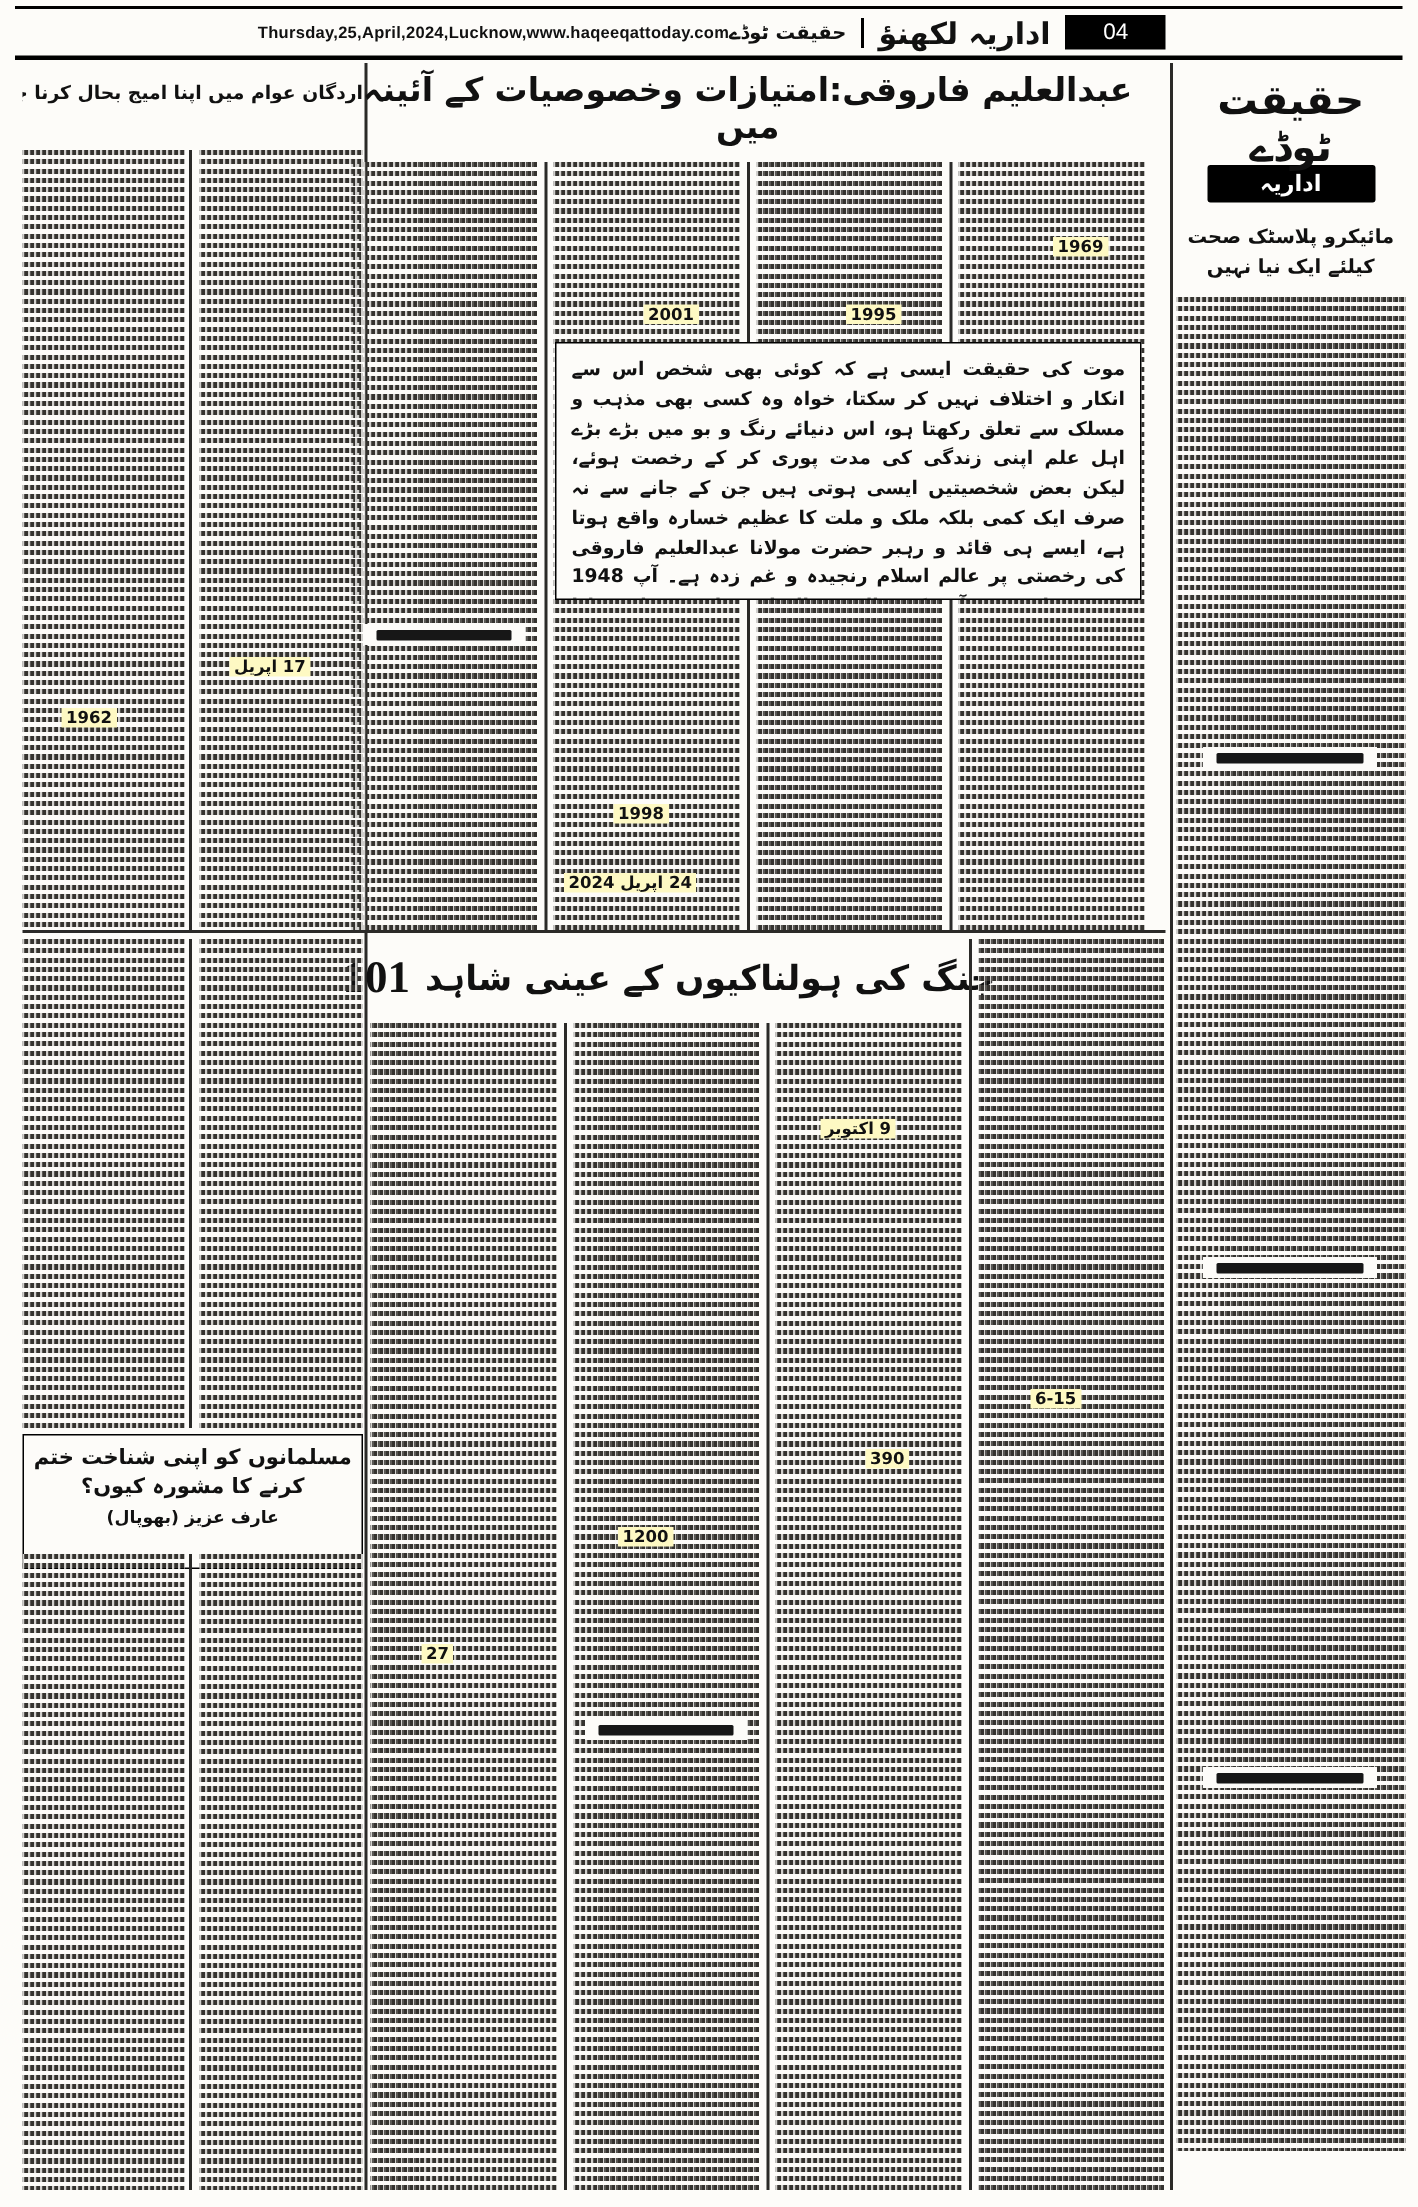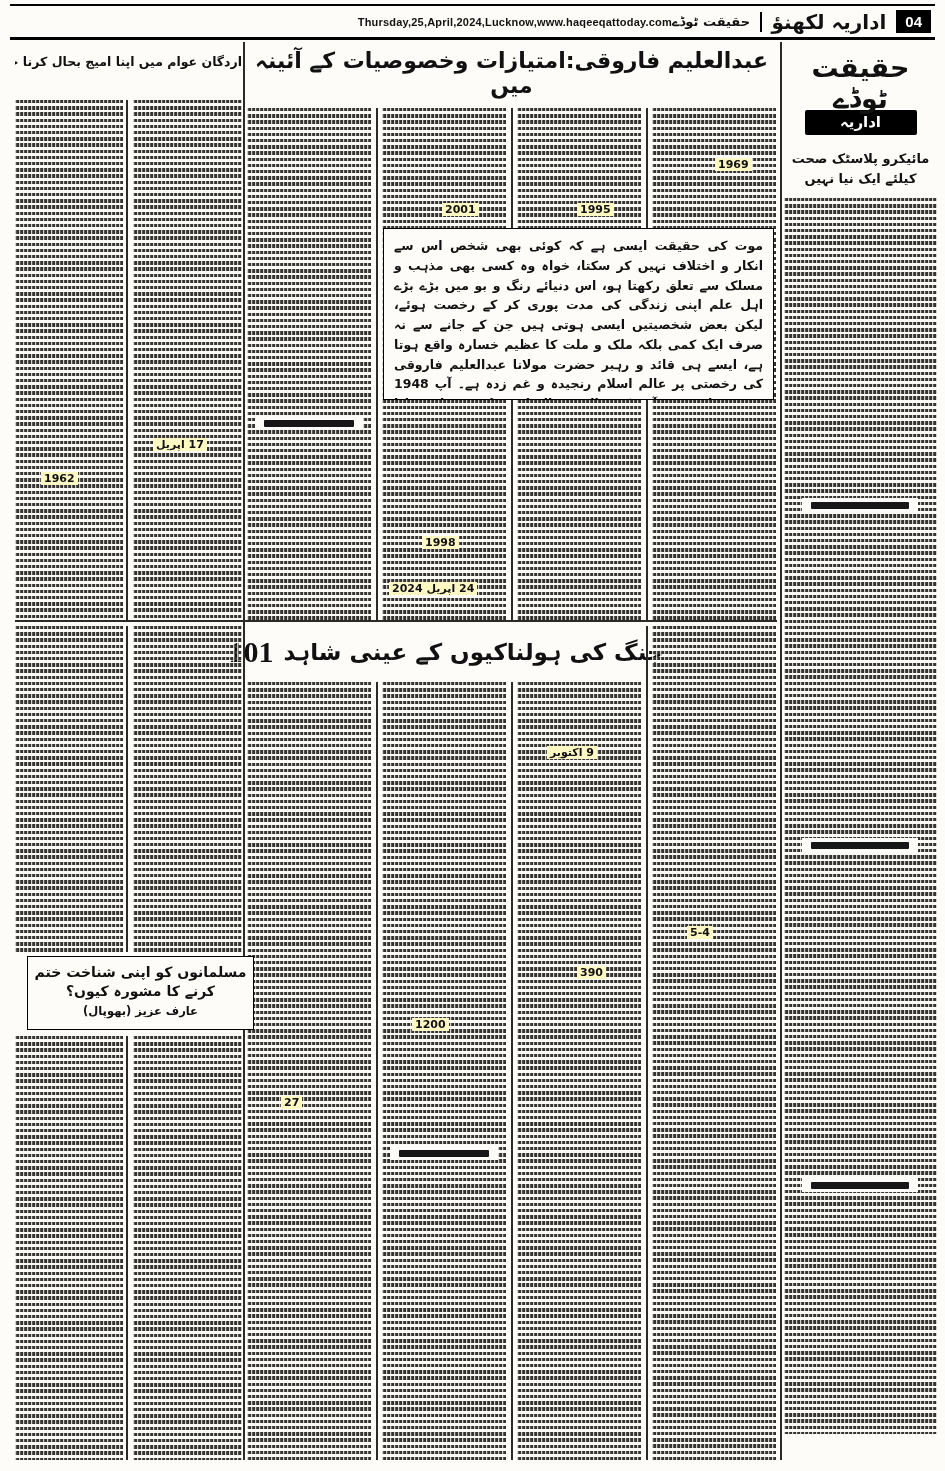--- a/index.html
+++ b/index.html
@@ -10,7 +10,7 @@
   
   .header { position:absolute; top:4px; left:10px; right:10px; height:30px;
             border-top:2px solid #000; display:flex; align-items:center;
-            justify-content:flex-end; padding:3px 4px 0 8px; }
+            justify-content:center; padding:3px 4px 0 8px; }
   .dateline { font-family:"Liberation Sans",sans-serif; font-weight:700; font-size:11px; letter-spacing:.2px; }
   .header-right { display:flex; align-items:center; gap:10px; }
   .paper-small { direction:rtl; font-weight:700; font-size:13px; }

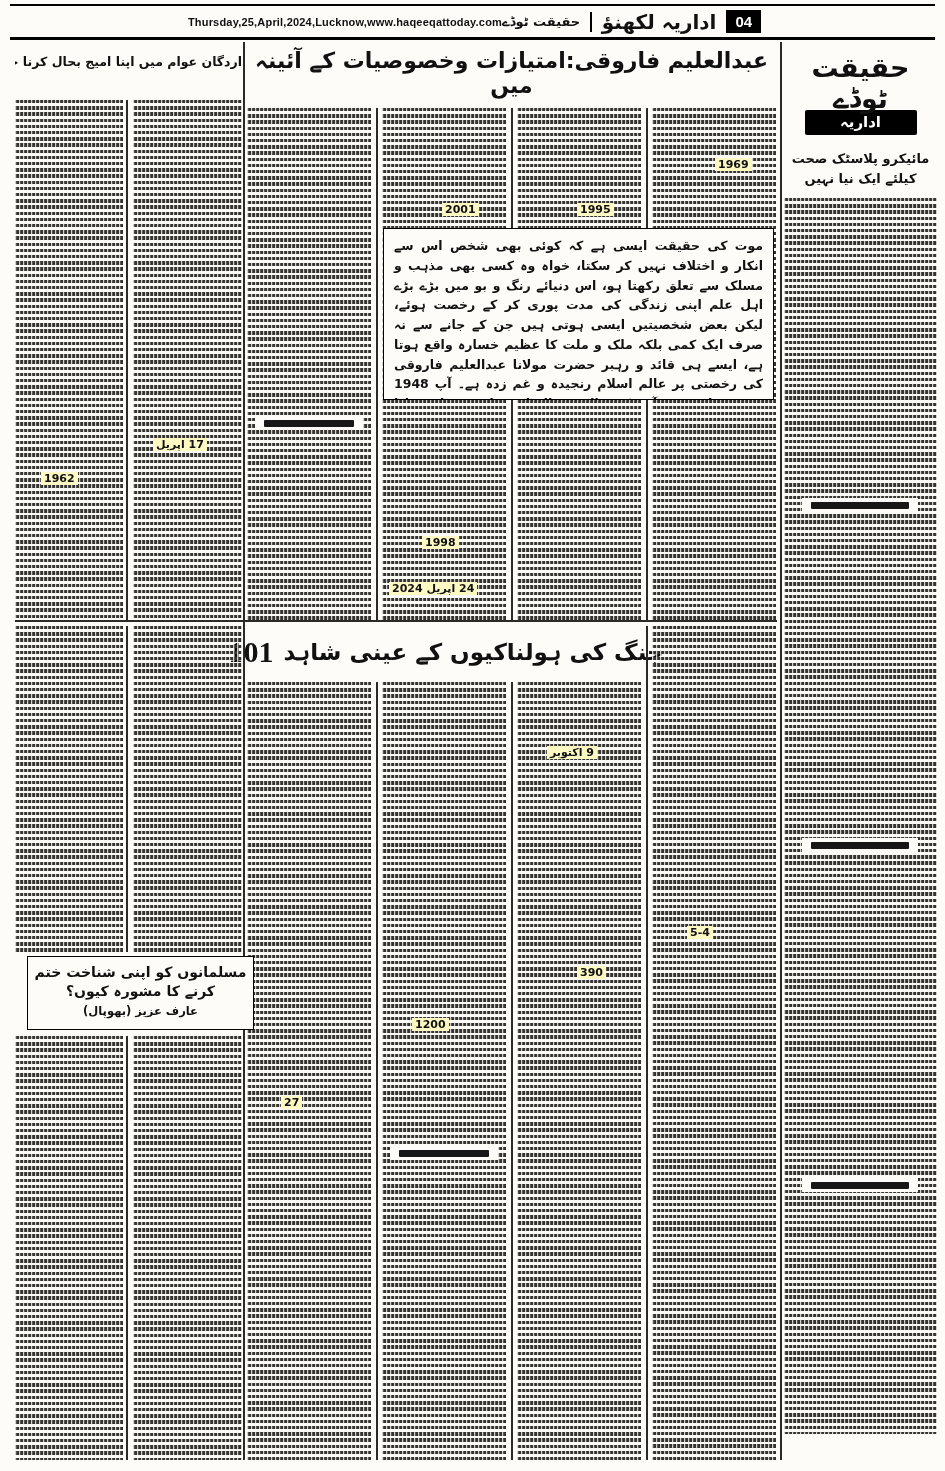--- a/index.html
+++ b/index.html
@@ -17,7 +17,7 @@
   .hdr-div { width:1.5px; height:20px; background:#000; }
   .section-label { direction:rtl; font-weight:700; font-size:20px; }
   .page-badge { background:#000; color:#fff; font-family:"Liberation Sans",sans-serif;
-                font-weight:700; font-size:15px; padding:3px 9px; }
+                font-weight:400; font-size:15px; padding:3px 25px; }
   .header-rule { position:absolute; top:37px; left:10px; right:10px; height:2.5px; background:#000; }
 
   

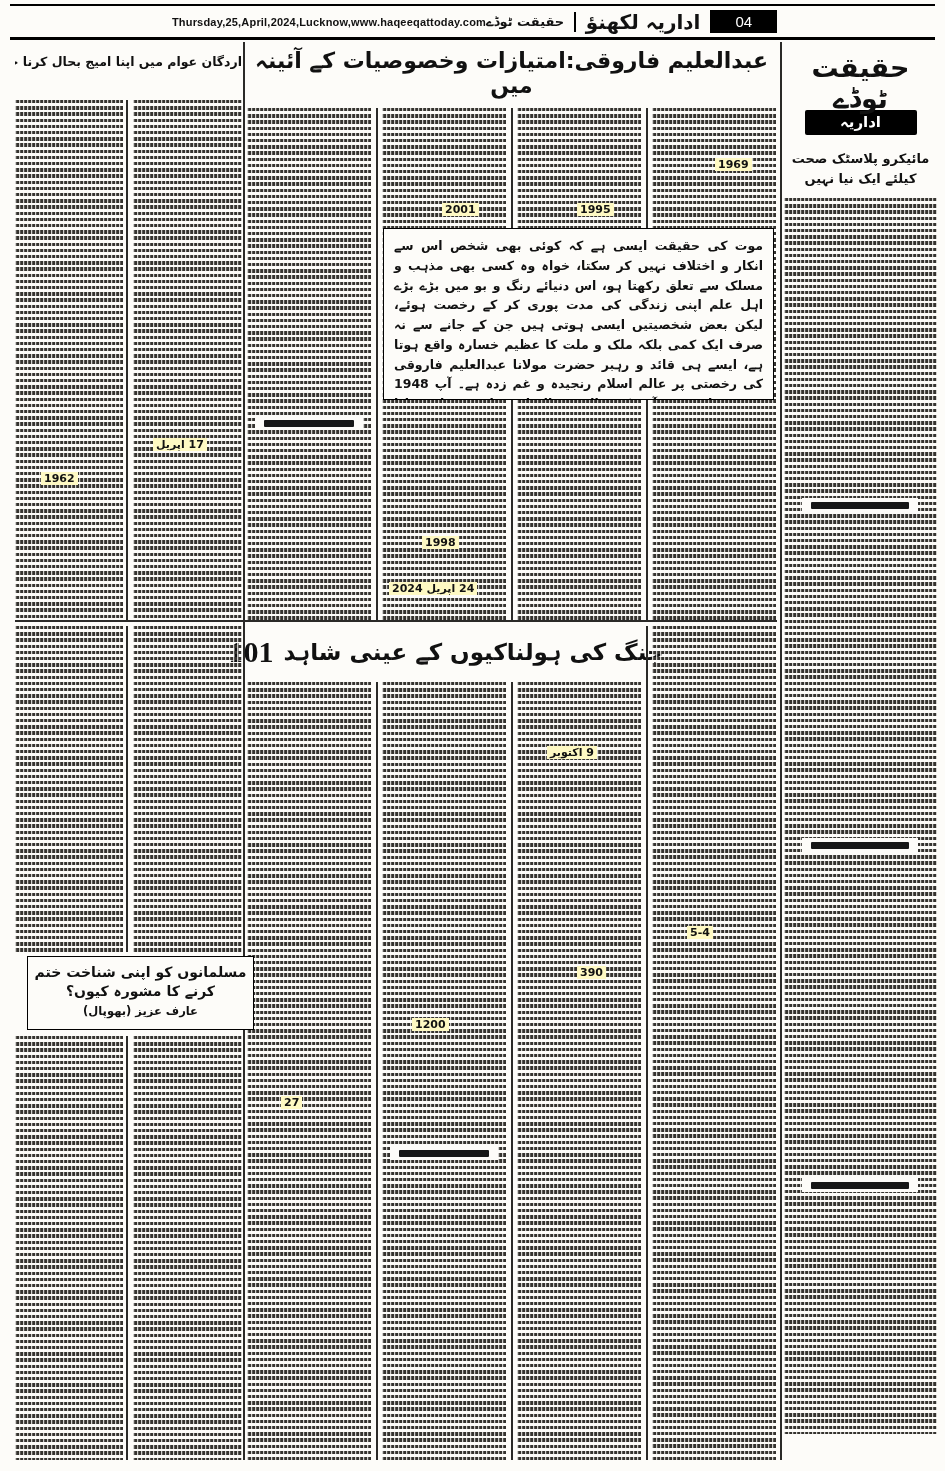--- a/index.html
+++ b/index.html
@@ -102,7 +102,7 @@
       </div>
     </section>
 
-    <section class="abs" style="left:247px;top:42px;width:529px;height:578px">
+    <section class="abs" style="left:234px;top:42px;width:529px;height:578px">
       <h2 class="h-farooqui">عبدالعلیم فاروقی:امتیازات وخصوصیات کے آئینہ میں</h2>
       <div class="abs" style="left:0;top:66px;width:529px;height:512px">
         <div class="col stripes" style="left:0;top:0;width:124px;height:512px"></div>

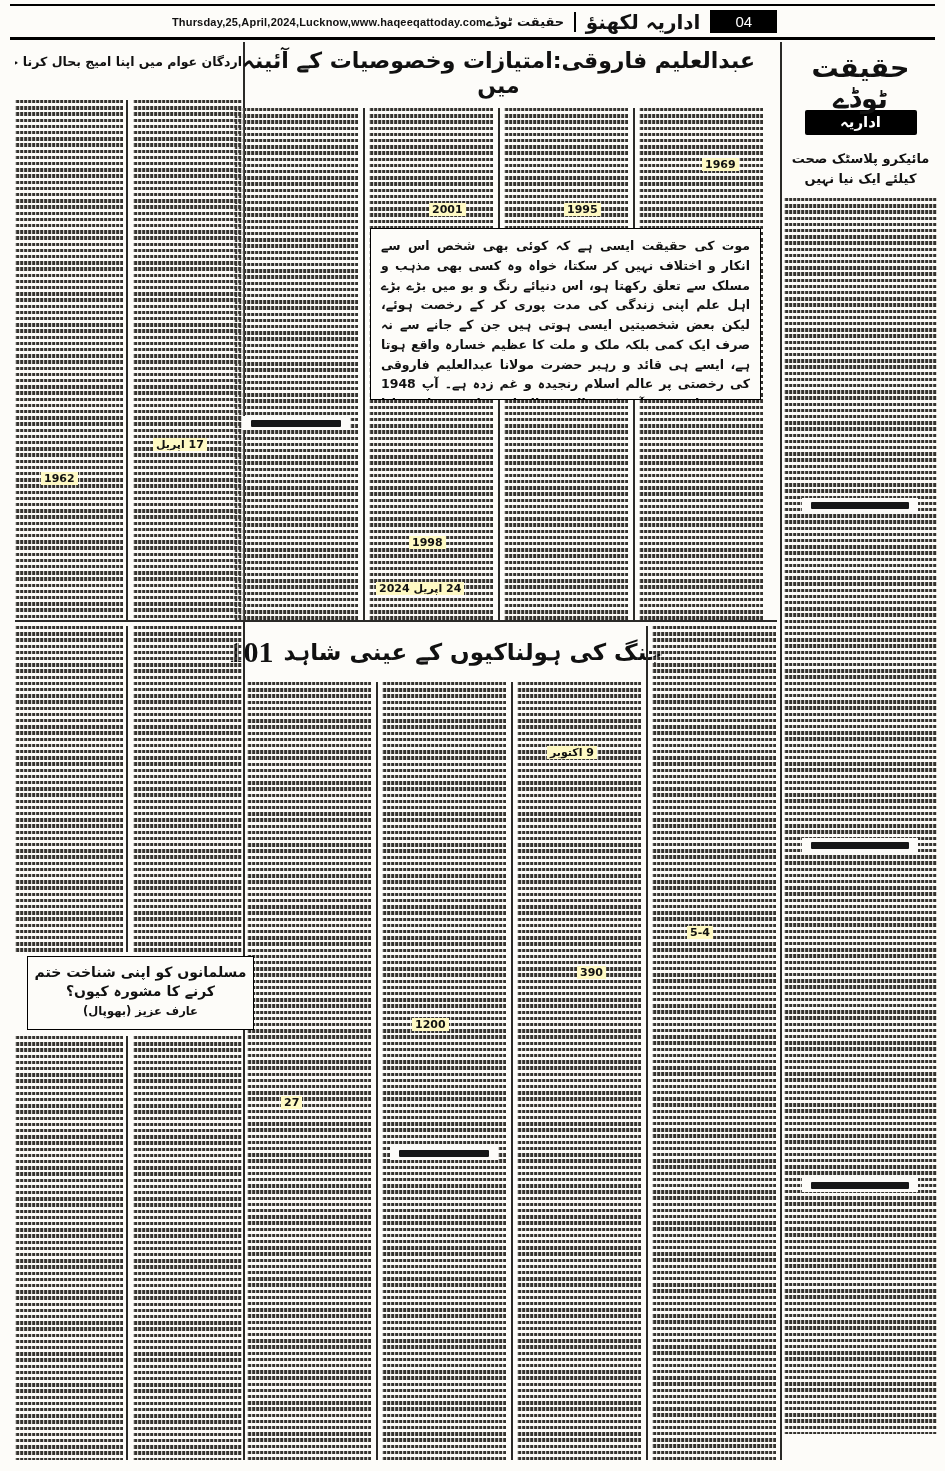--- a/index.html
+++ b/index.html
@@ -150,7 +150,7 @@
       <span class="frag" style="left:330px;top:340px">390</span>
       <span class="frag" style="left:165px;top:392px">1200</span>
       <span class="frag" style="left:34px;top:470px">27</span>
-      <span class="frag" style="left:440px;top:300px">5-4</span>
+      <span class="frag" style="left:440px;top:300px">6-15</span>
     </section>
 
     <section class="abs" style="left:15px;top:626px;width:227px;height:326px">

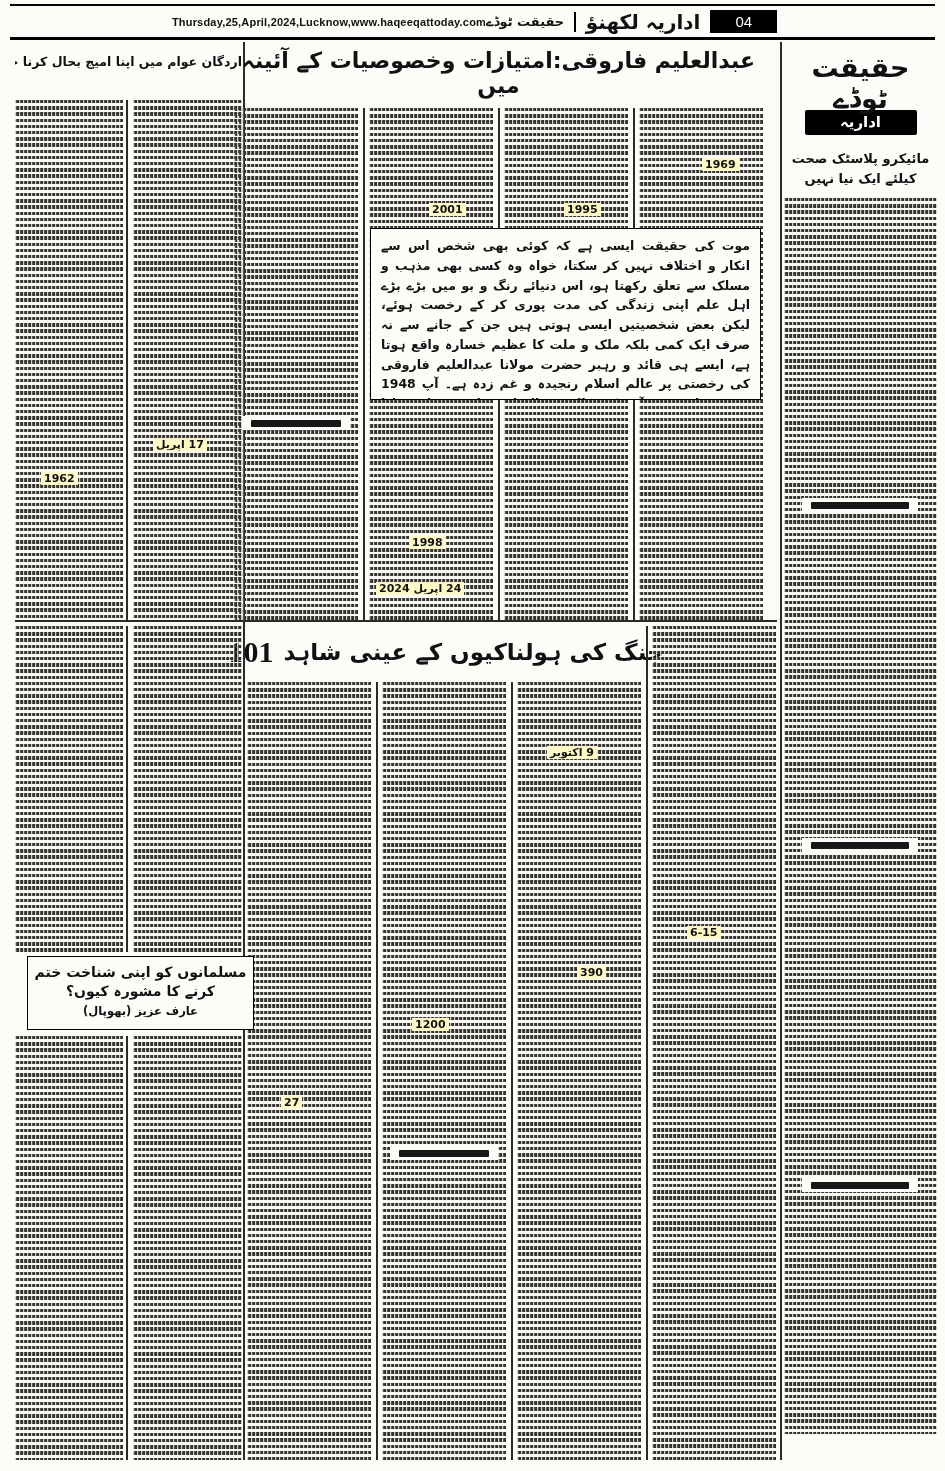--- a/index.html
+++ b/index.html
@@ -64,8 +64,8 @@
                text-align:justify; overflow:hidden; }
 
   
-  .muslims-box { position:absolute; left:15px; top:956px; width:227px; height:74px;
-                 border:1.5px solid #000; padding:6px 6px 0; text-align:center; background:#fdfcf9;margin-left:12px; }
+  .muslims-box { position:absolute; left:15px; top:956px; width:227px; height:90px;
+                 border:1.5px solid #000; padding:6px 6px 0; text-align:center; background:#fdfcf9; }
   .m-headline { margin:0; font-weight:700; font-size:14px; line-height:1.35; direction:rtl; }
   .m-byline { margin-top:3px; font-weight:700; font-size:11.5px; direction:rtl; }
 </style>

